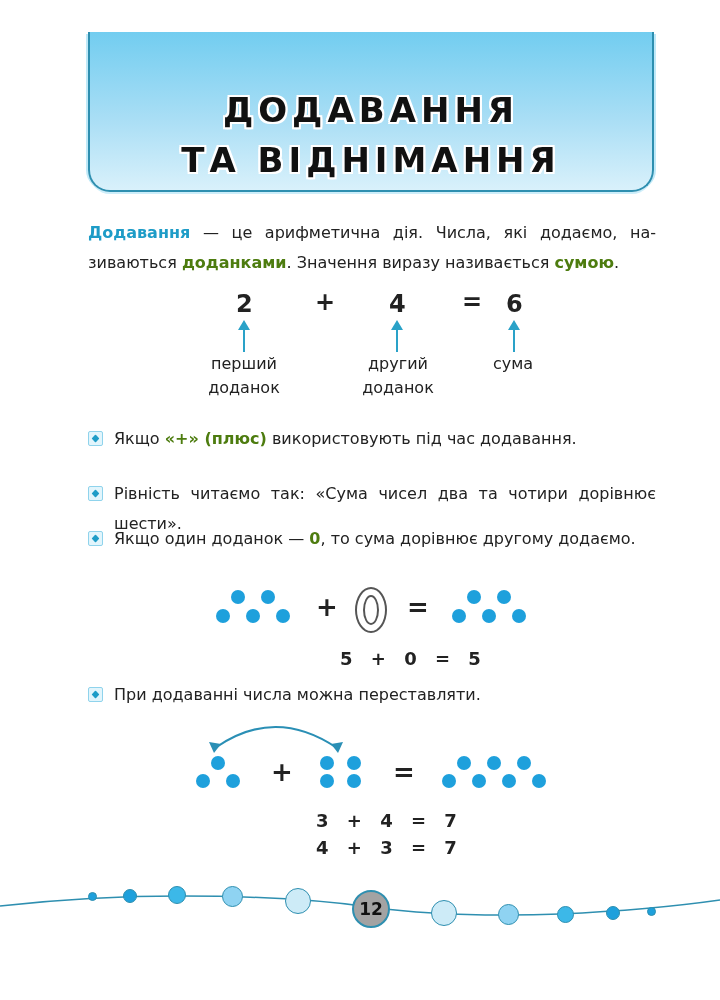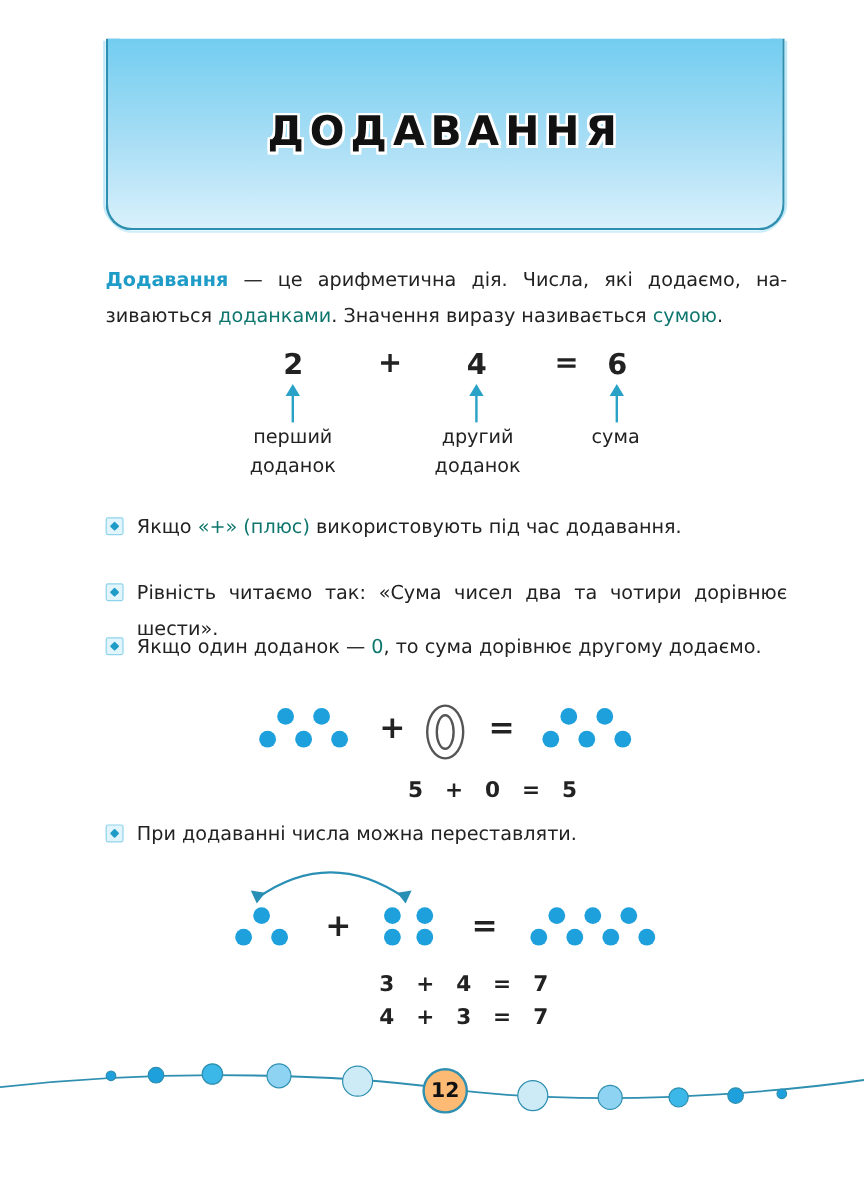--- a/index.html
+++ b/index.html
@@ -43,6 +43,7 @@
 
 <div class="header-box">
   <div class="title t1">ДОДАВАННЯ</div>
+  <div class="title t2">ТА ВІДНІМАННЯ</div>
 </div>
 
 <div class="para" style="top:218px;">

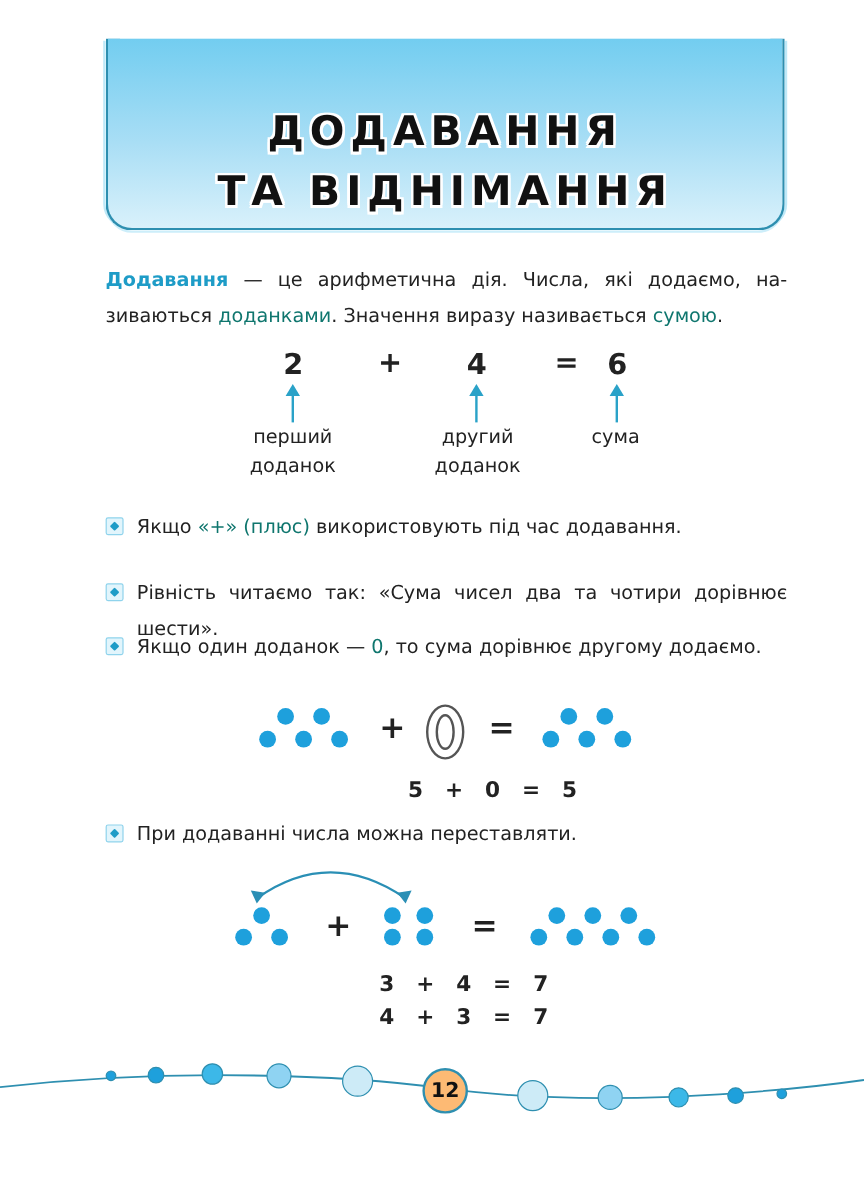--- a/index.html
+++ b/index.html
@@ -16,7 +16,7 @@
   .para { position:absolute; left:88px; width:568px; font-size:16px; line-height:30px;
     font-family:"DejaVu Sans", sans-serif; text-align:justify; }
   .accent { color:#1e9cc7; font-weight:bold; }
-  b { font-weight:normal; color:#0f766e; }
+  b { font-weight:bold; color:#4d7c0f; }
   .eq-num { position:absolute; font-weight:bold; font-size:24px; color:#222; }
   .arrow { position:absolute; width:2px; background:#2aa2c8; }
   .arrow::before { content:""; position:absolute; top:-8px; left:-5px; border-left:6px solid transparent;

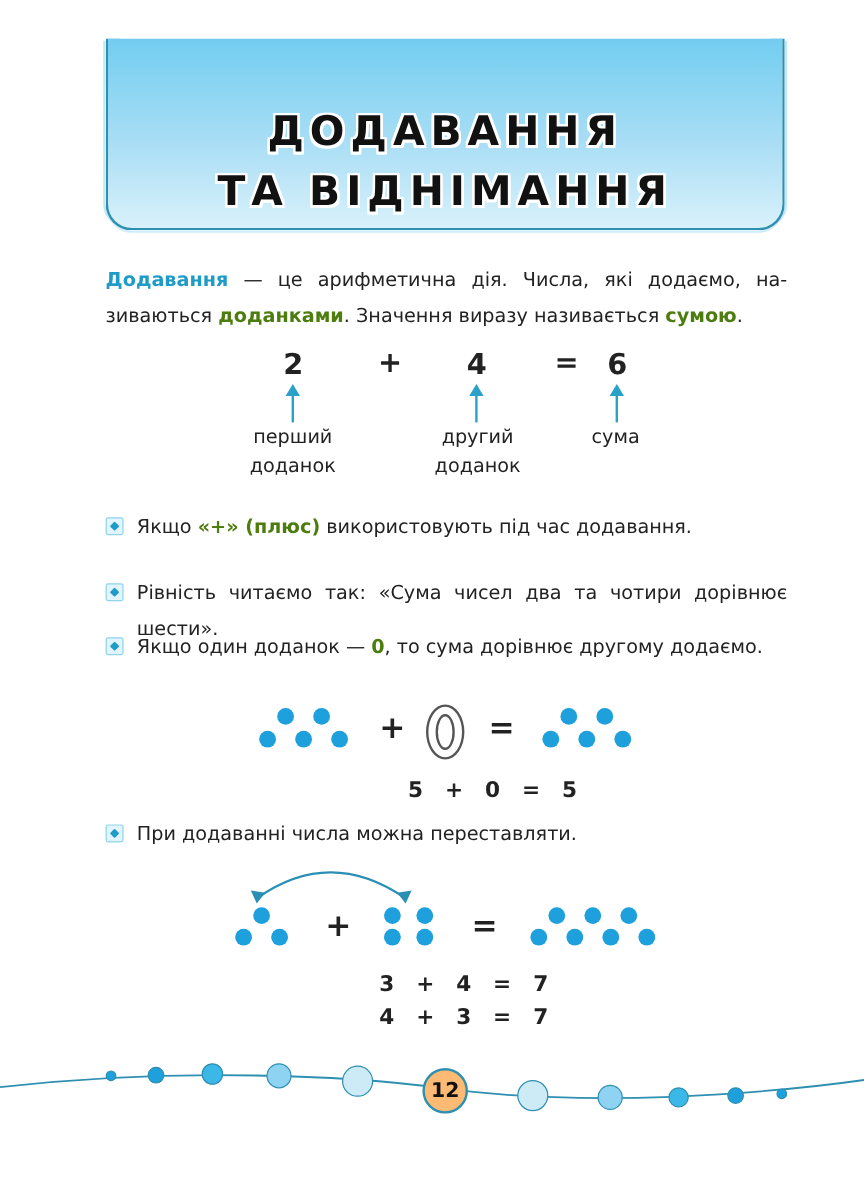--- a/index.html
+++ b/index.html
@@ -35,7 +35,7 @@
   .zero::after { content:""; position:absolute; left:6px; top:6px; width:12px; height:26px; border:2px solid #555; border-radius:50%; }
   .formula { position:absolute; font-weight:bold; font-size:18px; letter-spacing:3px; color:#222; word-spacing:6px; }
   .page-num { position:absolute; left:352px; top:890px; width:34px; height:34px; border:2px solid #2e8fb0;
-    border-radius:50%; background:#fdba74; text-align:center; line-height:34px; font-weight:bold; font-size:17px; color:#111; }
+    border-radius:50%; background:#a3a3a3; text-align:center; line-height:34px; font-weight:bold; font-size:17px; color:#111; }
   .bead { position:absolute; border-radius:50%; border:1.5px solid #2e8fb0; }
 </style>
 </head>

